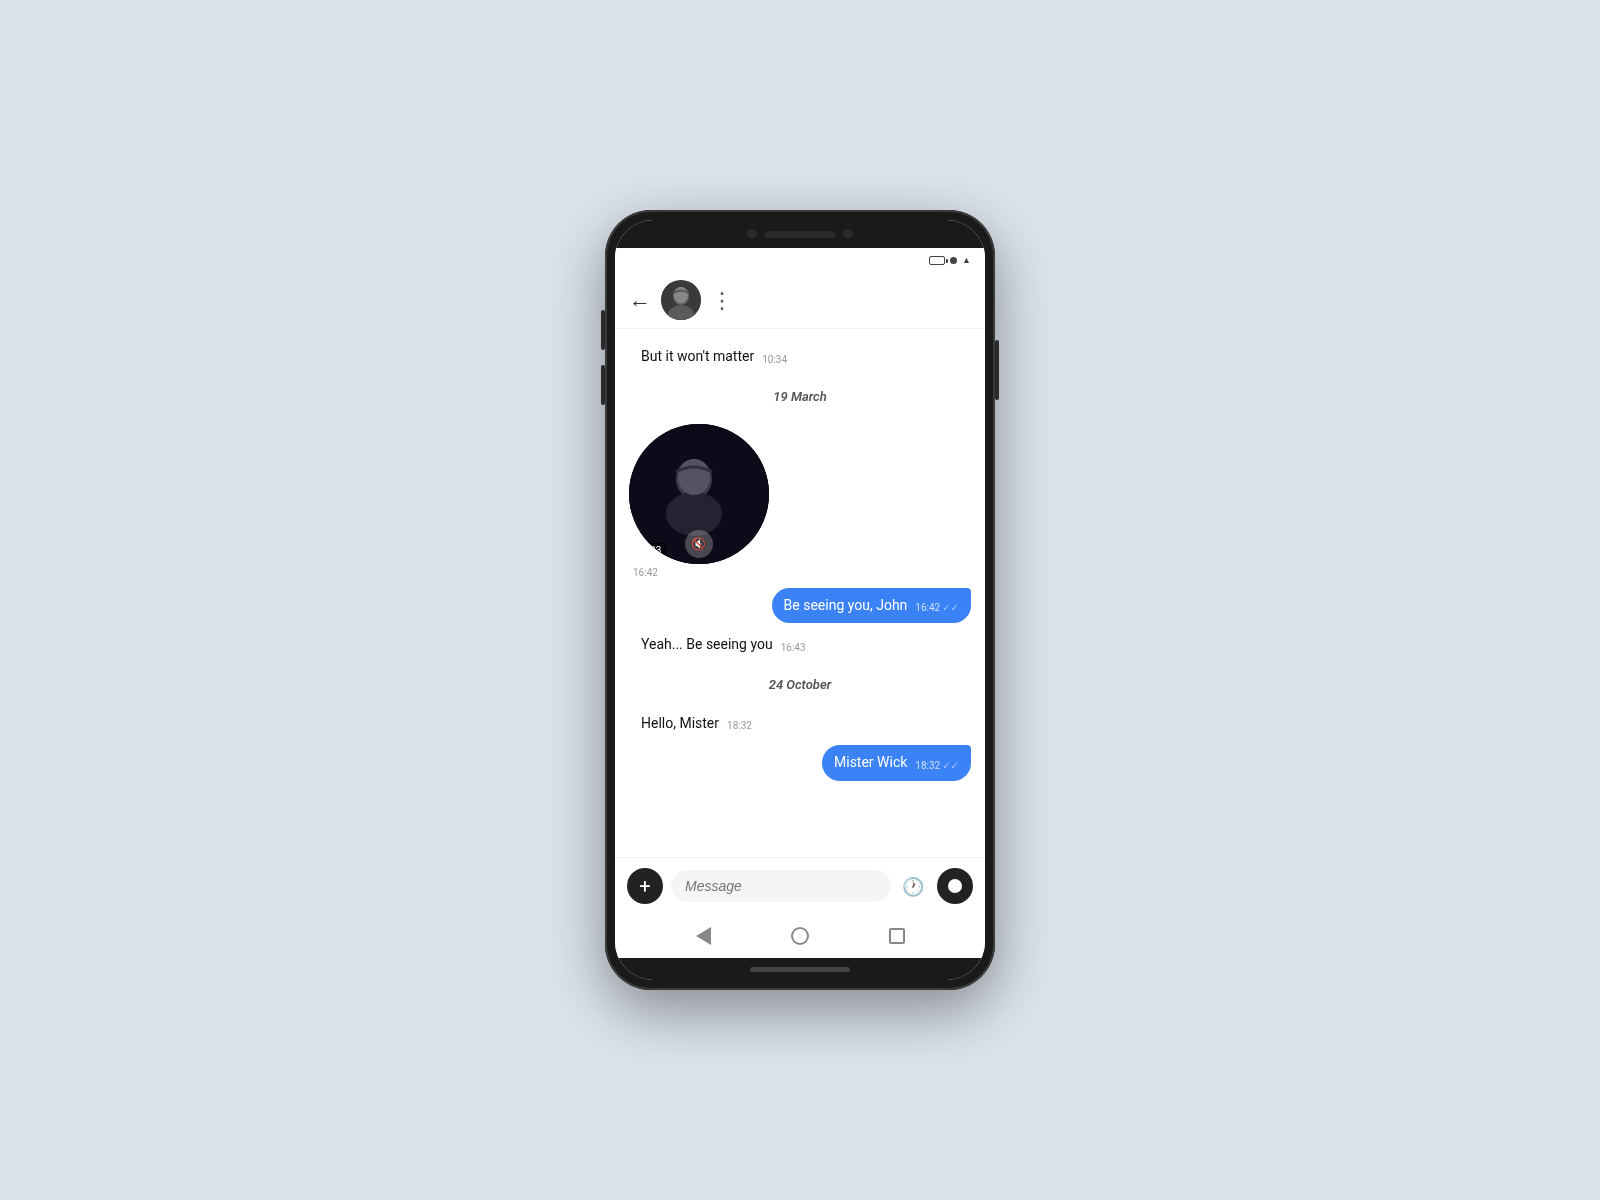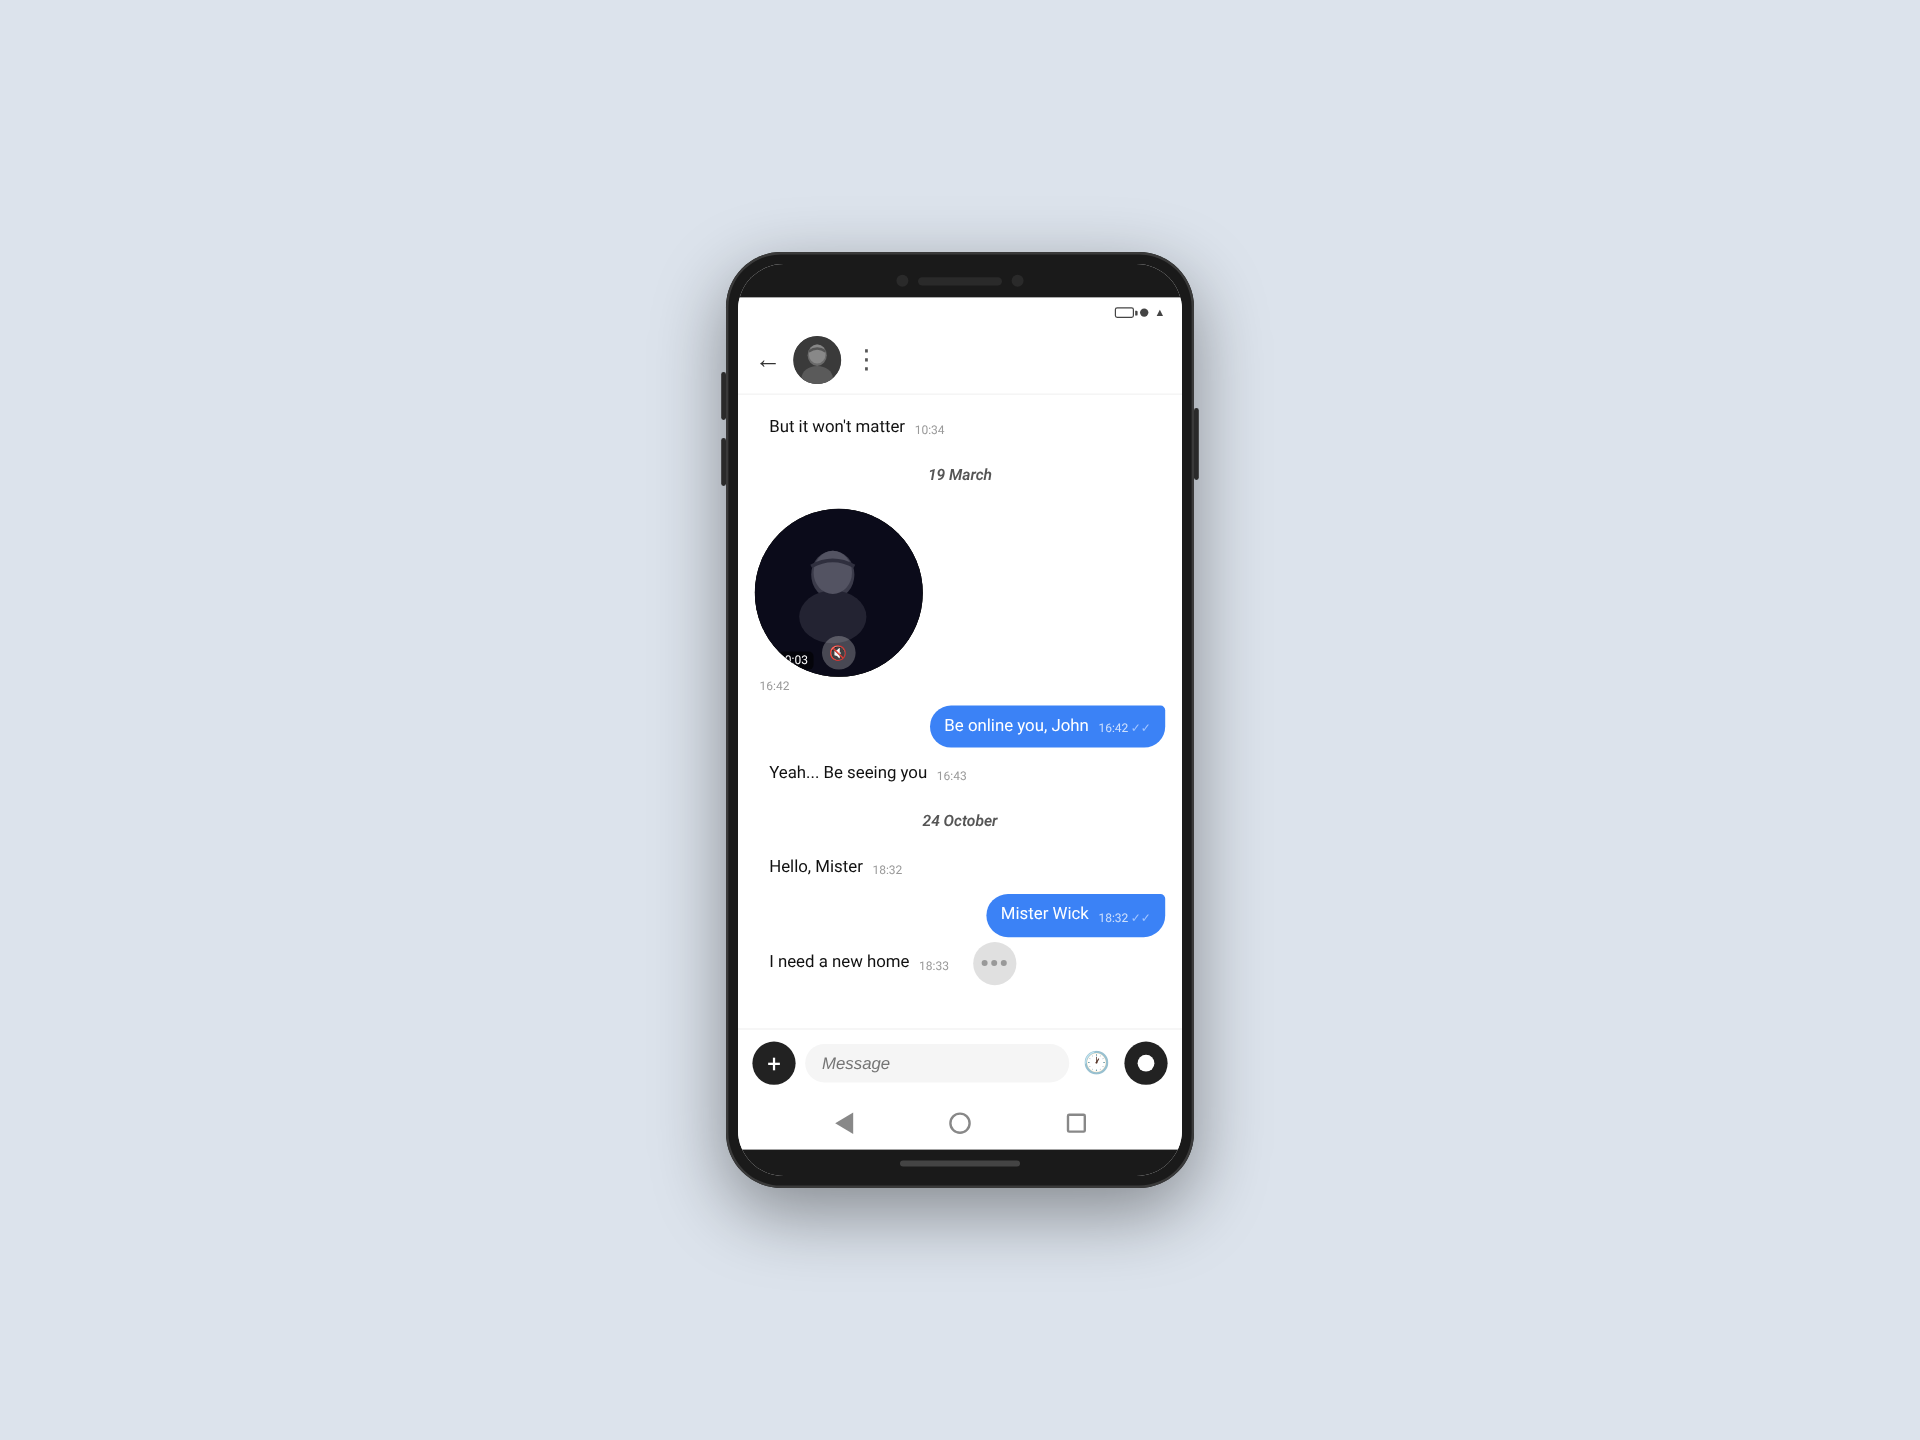--- a/index.html
+++ b/index.html
@@ -232,7 +232,7 @@
     .video-duration-badge {
       position: absolute;
       bottom: 6px;
-      left: 20px;
+      left: 8px;
       background: rgba(0,0,0,0.6);
       color: #fff;
       font-size: 10px;

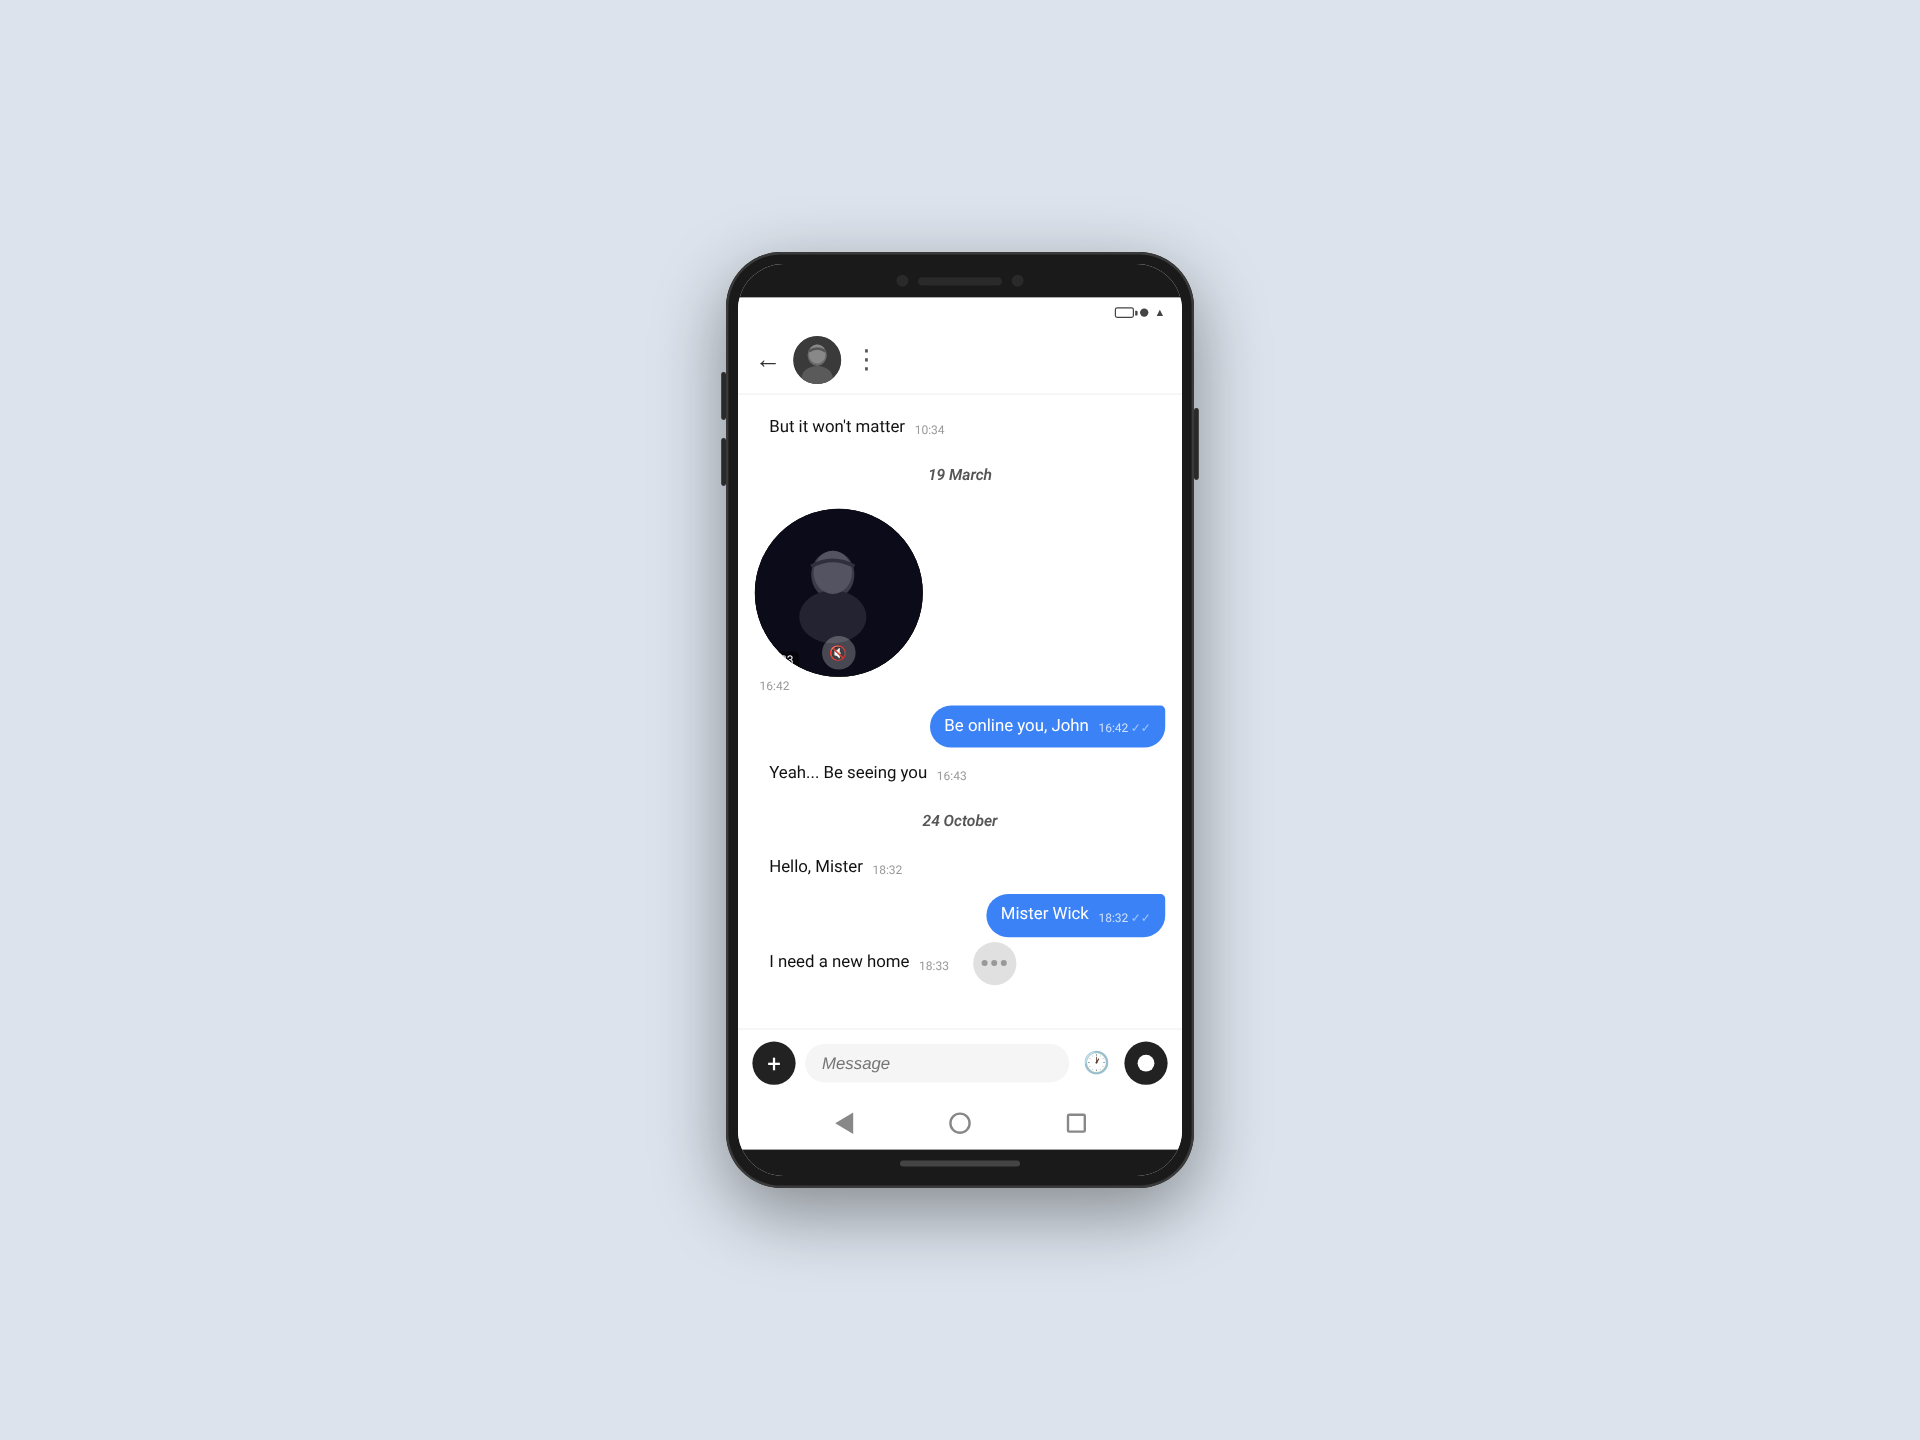--- a/index.html
+++ b/index.html
@@ -516,7 +516,7 @@
       <div class="message-row outgoing">
         <div class="bubble bubble-outgoing">
           <div class="bubble-text-row">
-            <span>Be online you, John</span>
+            <span>Be seeing you, John</span>
             <span class="msg-time msg-time-outgoing">16:42</span>
             <span class="tick">✓✓</span>
           </div>

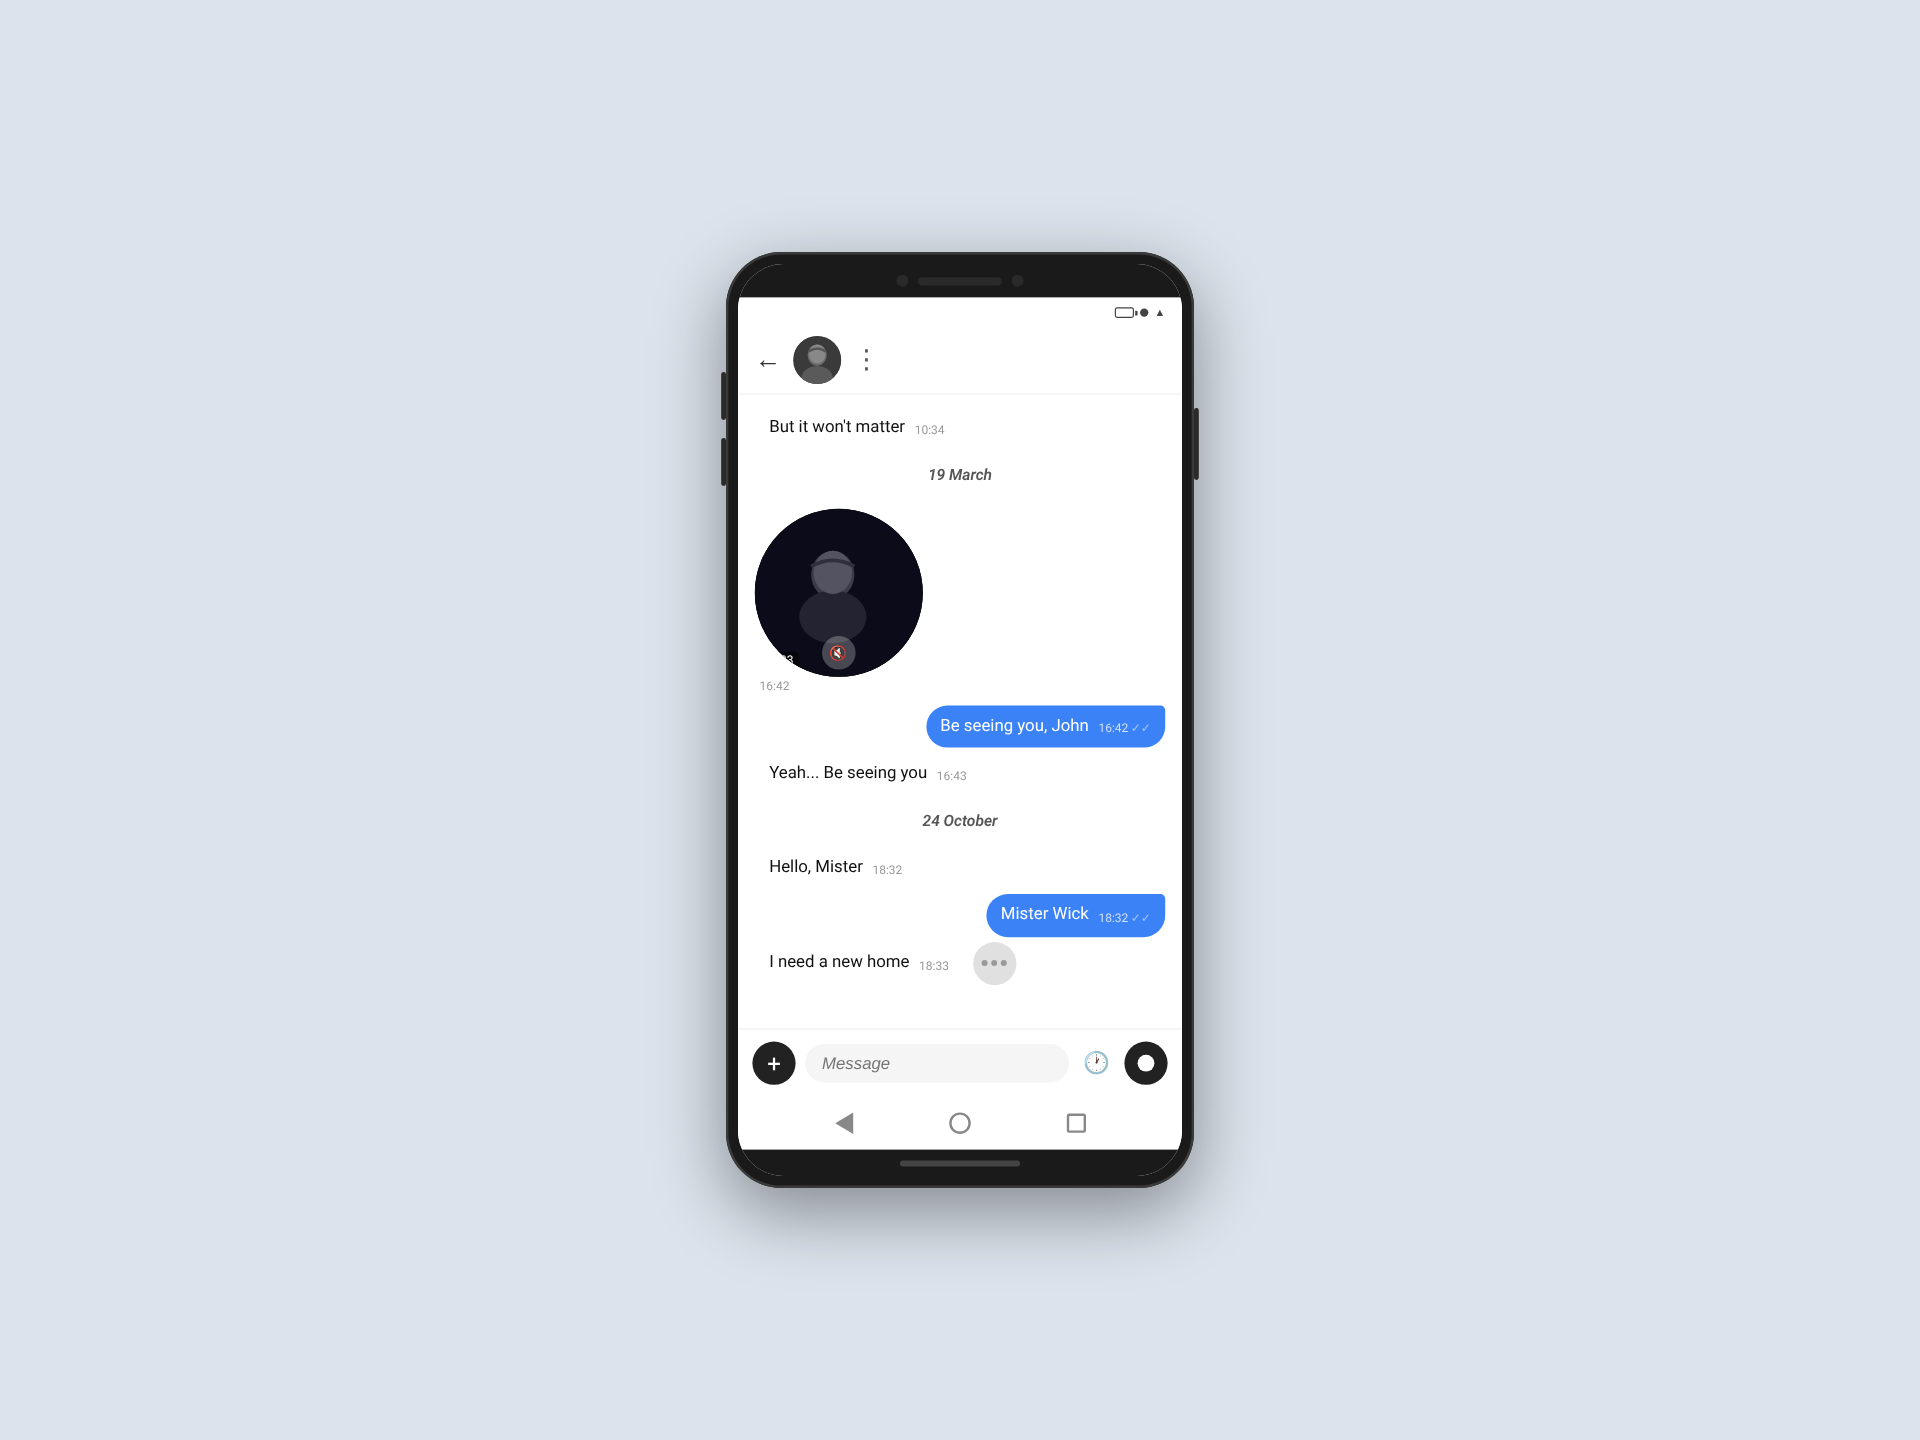--- a/index.html
+++ b/index.html
@@ -553,19 +553,6 @@
         </div>
       </div>
 
-      <div class="message-row incoming" style="flex-direction: row; align-items: flex-end; gap: 8px;">
-        <div class="bubble bubble-incoming">
-          <div class="bubble-text-row">
-            <span>I need a new home</span>
-            <span class="msg-time">18:33</span>
-          </div>
-        </div>
-        <div class="typing-indicator">
-          <div class="typing-dot"></div>
-          <div class="typing-dot"></div>
-          <div class="typing-dot"></div>
-        </div>
-      </div>
 
     </div>
 

